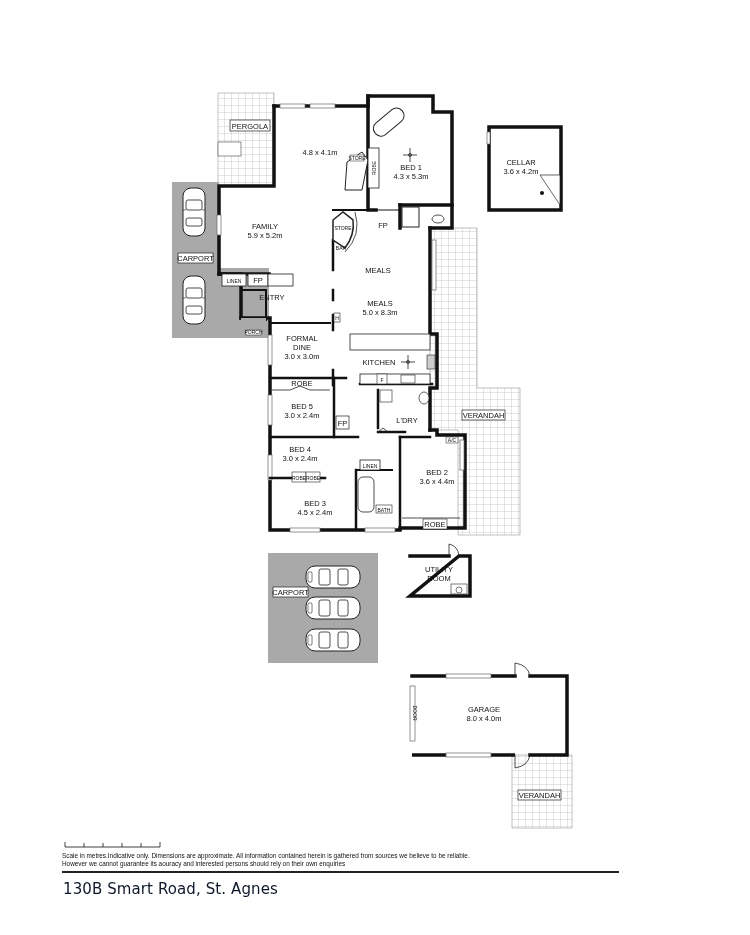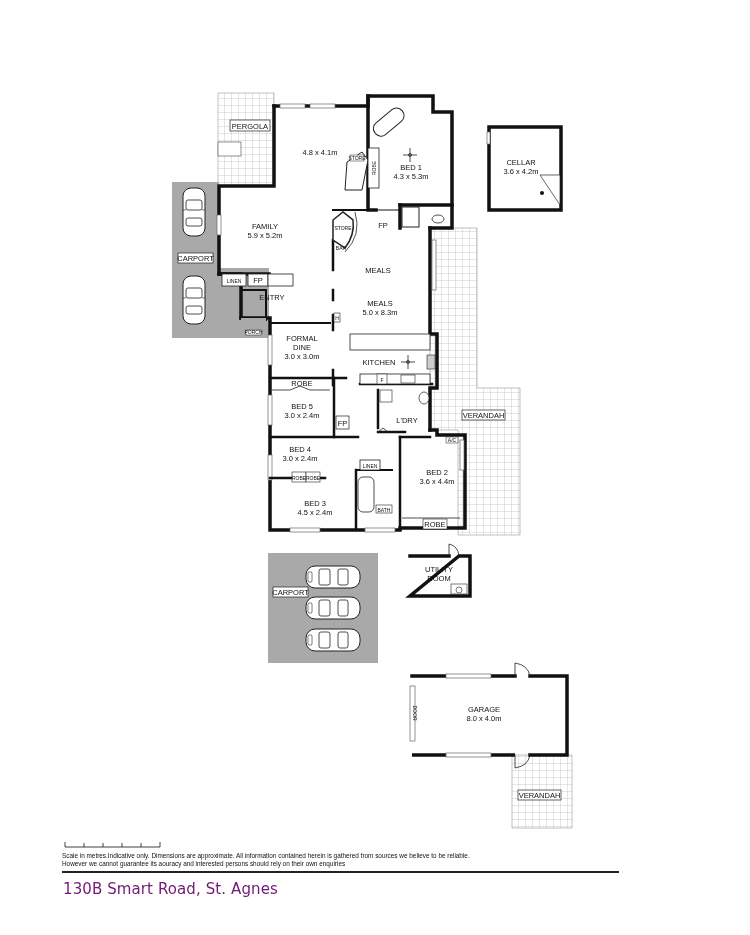--- a/index.html
+++ b/index.html
@@ -14,7 +14,7 @@
     .door { fill: none; stroke: #222; stroke-width: 0.8; }
     .disclaimer { position: absolute; left: 62px; top: 852px; width: 420px; font-size: 6.4px; line-height: 8px; color: #111; font-family: "Liberation Sans", sans-serif; }
     .rule { position: absolute; left: 62px; top: 871px; width: 557px; height: 2px; background: #222; }
-    .address { position: absolute; left: 63px; top: 880px; font-size: 15px; color: #701a75; font-family: "DejaVu Sans", sans-serif; letter-spacing: 0.1px; }
+    .address { position: absolute; left: 63px; top: 880px; font-size: 15px; color: #0f172a; font-family: "DejaVu Sans", sans-serif; letter-spacing: 0.1px; }
   </style>
 </head>
 <body>

